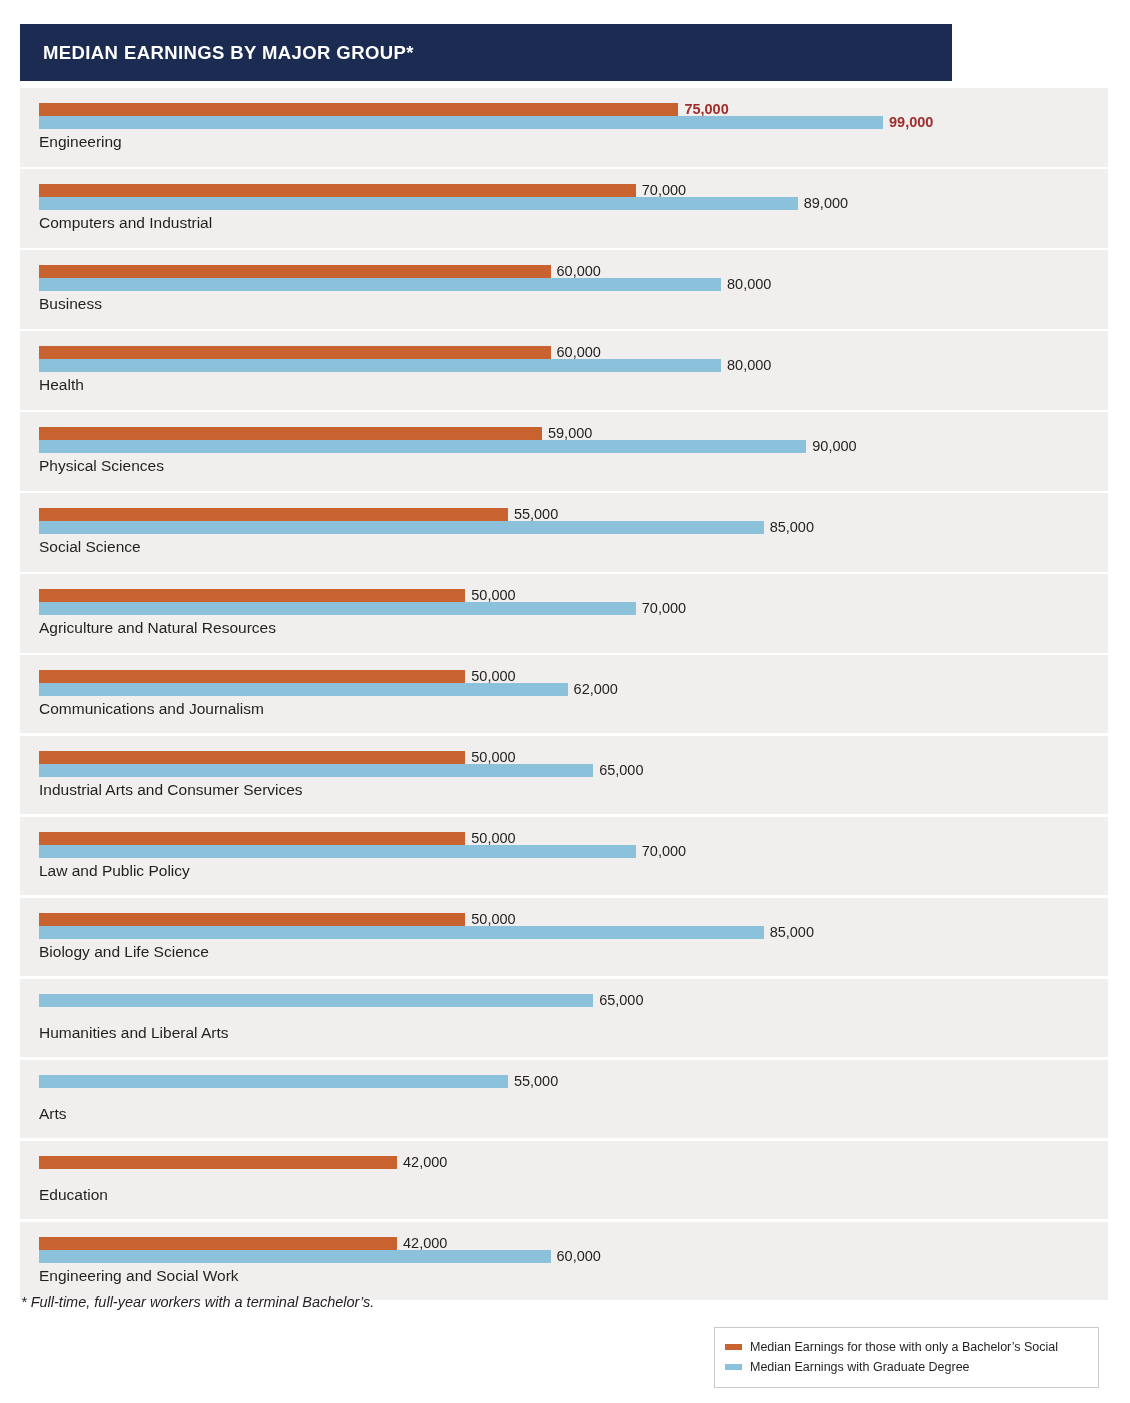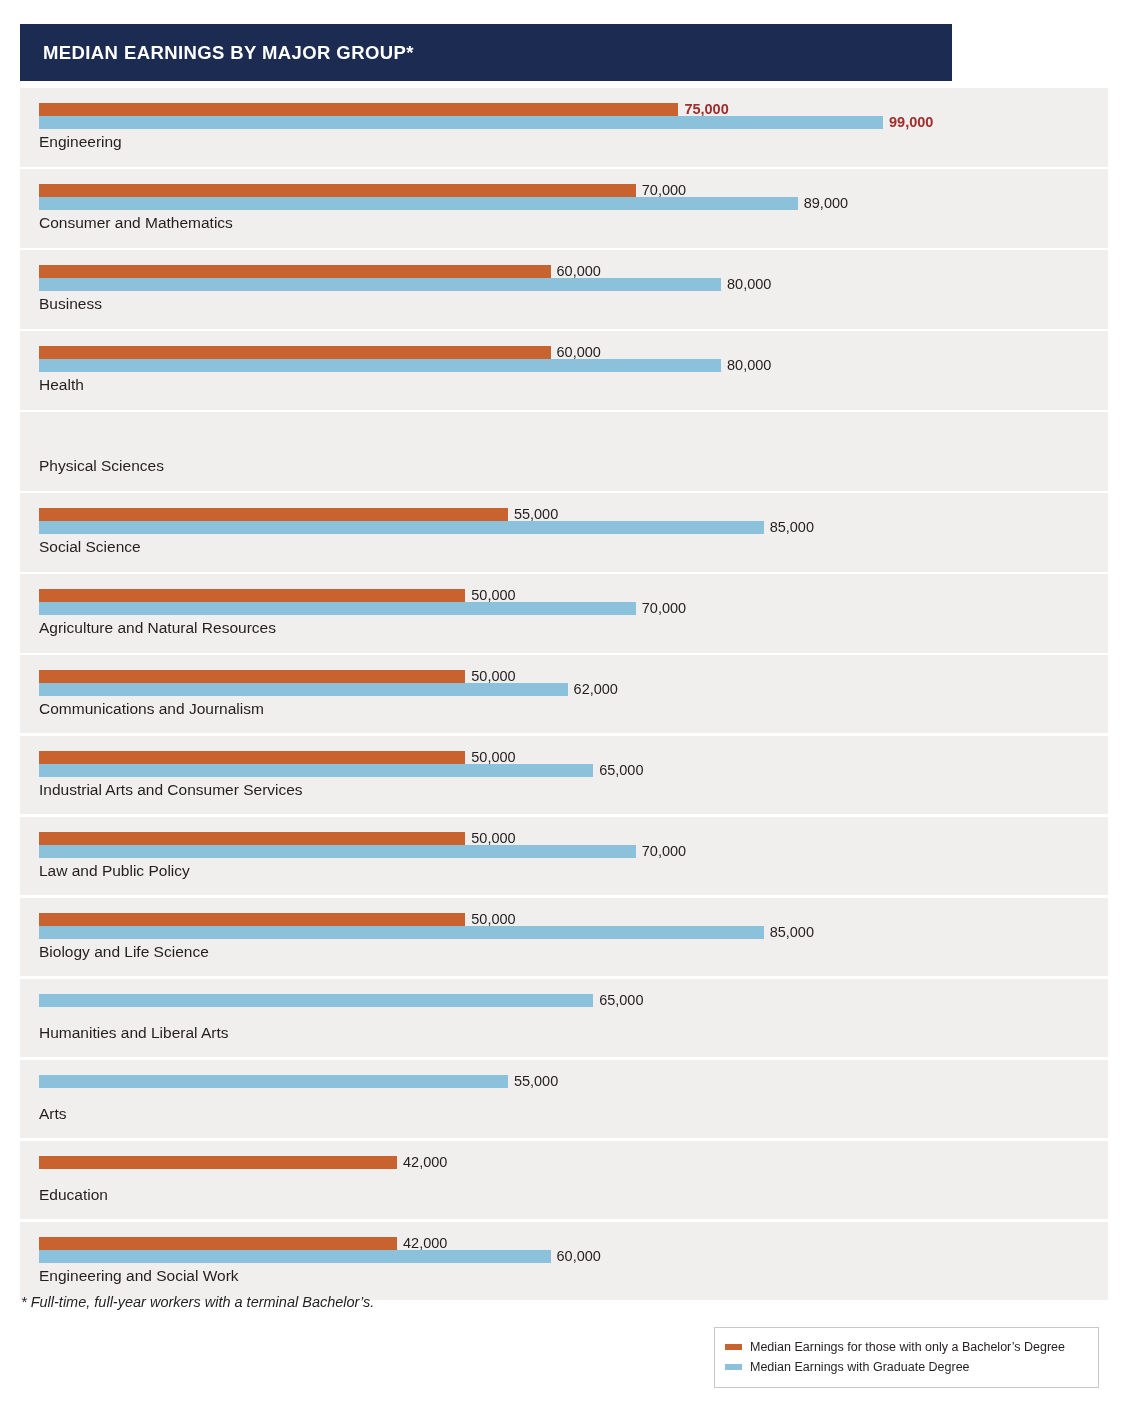--- a/index.html
+++ b/index.html
@@ -168,7 +168,7 @@
             <span class="bar-value">89,000</span>
           </div>
         </div>
-        <div class="row-label">Consumer and Mathematics</div>
+        <div class="row-label">Computers and Industrial</div>
       </div>
       <div class="row">
         <div class="bars">

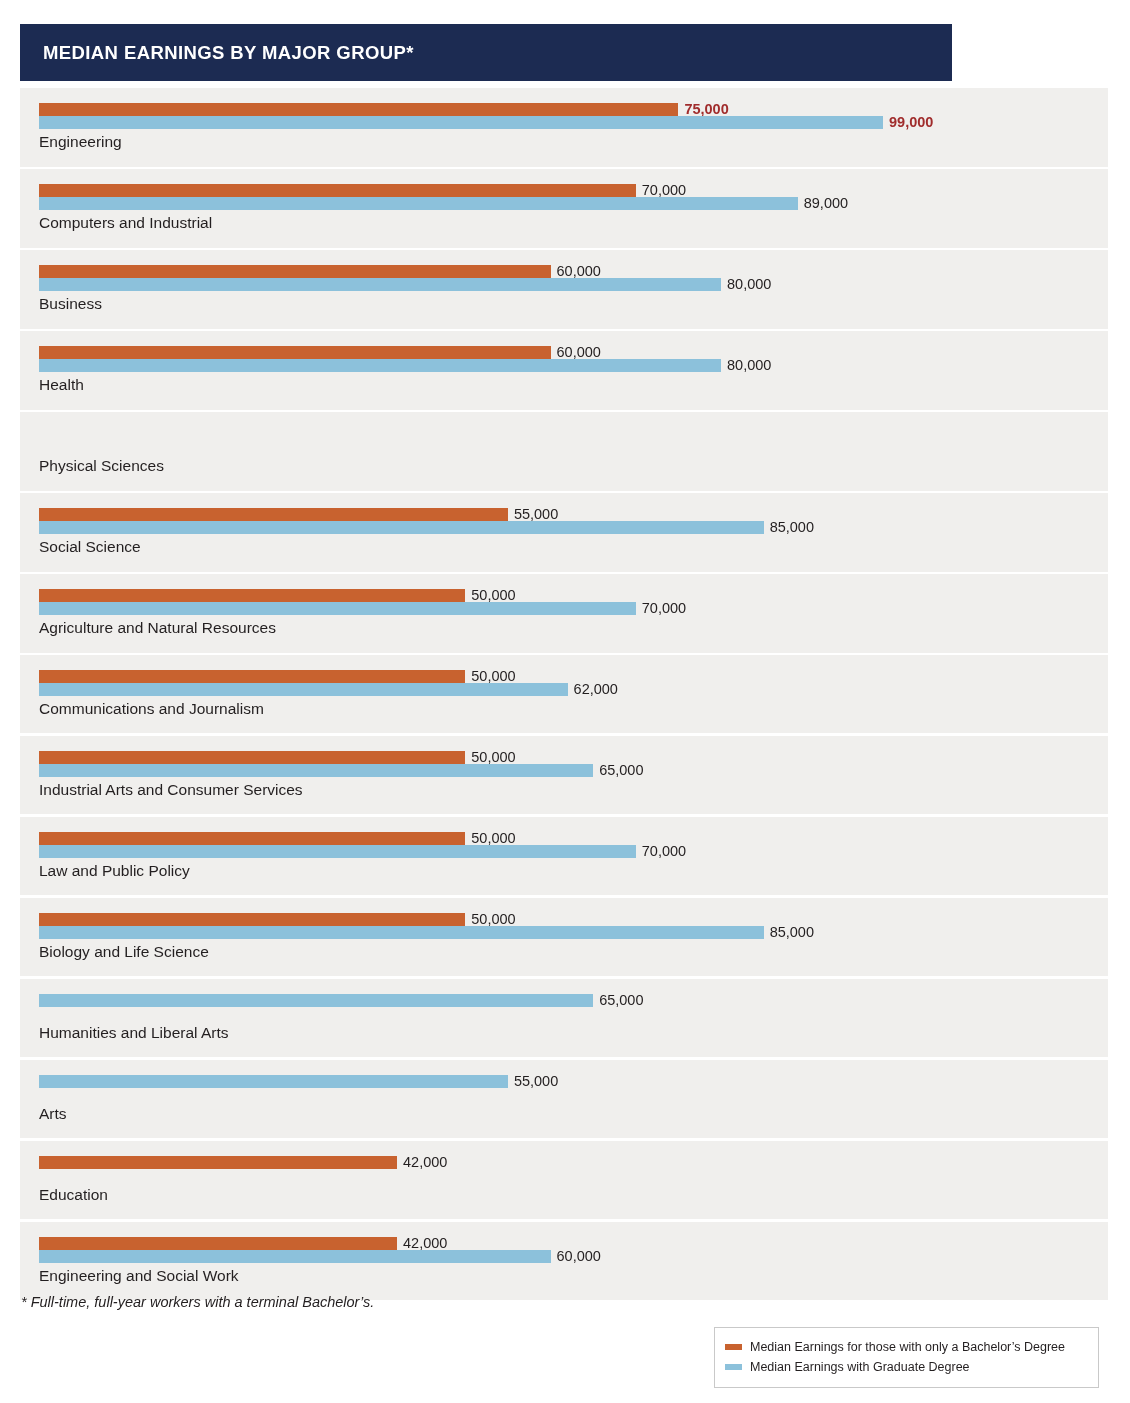--- a/index.html
+++ b/index.html
@@ -197,6 +197,16 @@
         <div class="row-label">Health</div>
       </div>
       <div class="row">
+        <div class="bars">
+          <div class="bar-line">
+            <span class="bar bachelor" style="width: 502.99px;"></span>
+            <span class="bar-value">59,000</span>
+          </div>
+          <div class="bar-line">
+            <span class="bar graduate" style="width: 767.273px;"></span>
+            <span class="bar-value">90,000</span>
+          </div>
+        </div>
         <div class="row-label">Physical Sciences</div>
       </div>
       <div class="row">

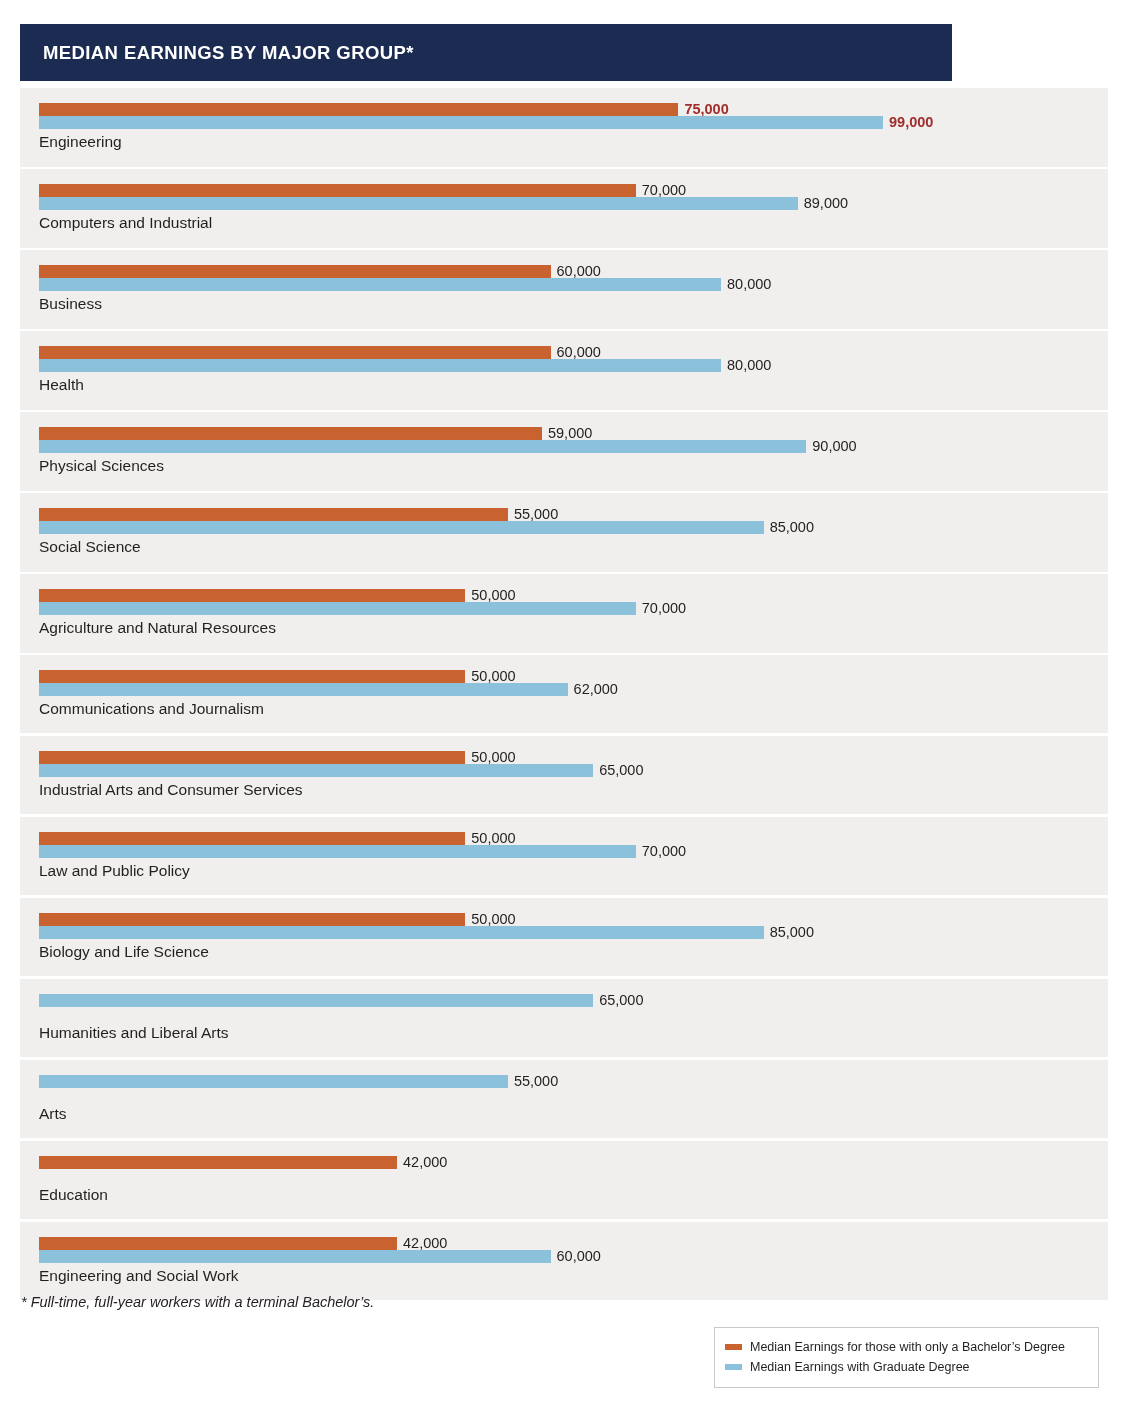--- a/index.html
+++ b/index.html
@@ -334,7 +334,7 @@
   <div class="legend">
     <div class="legend-item">
       <span class="legend-swatch bachelor"></span>
-      <span class="legend-text">Median Earnings for those with only a Bachelor’s Degree</span>
+      <span class="legend-text">Median Earnings for those with only a Bachelor’s Social</span>
     </div>
     <div class="legend-item">
       <span class="legend-swatch graduate"></span>

